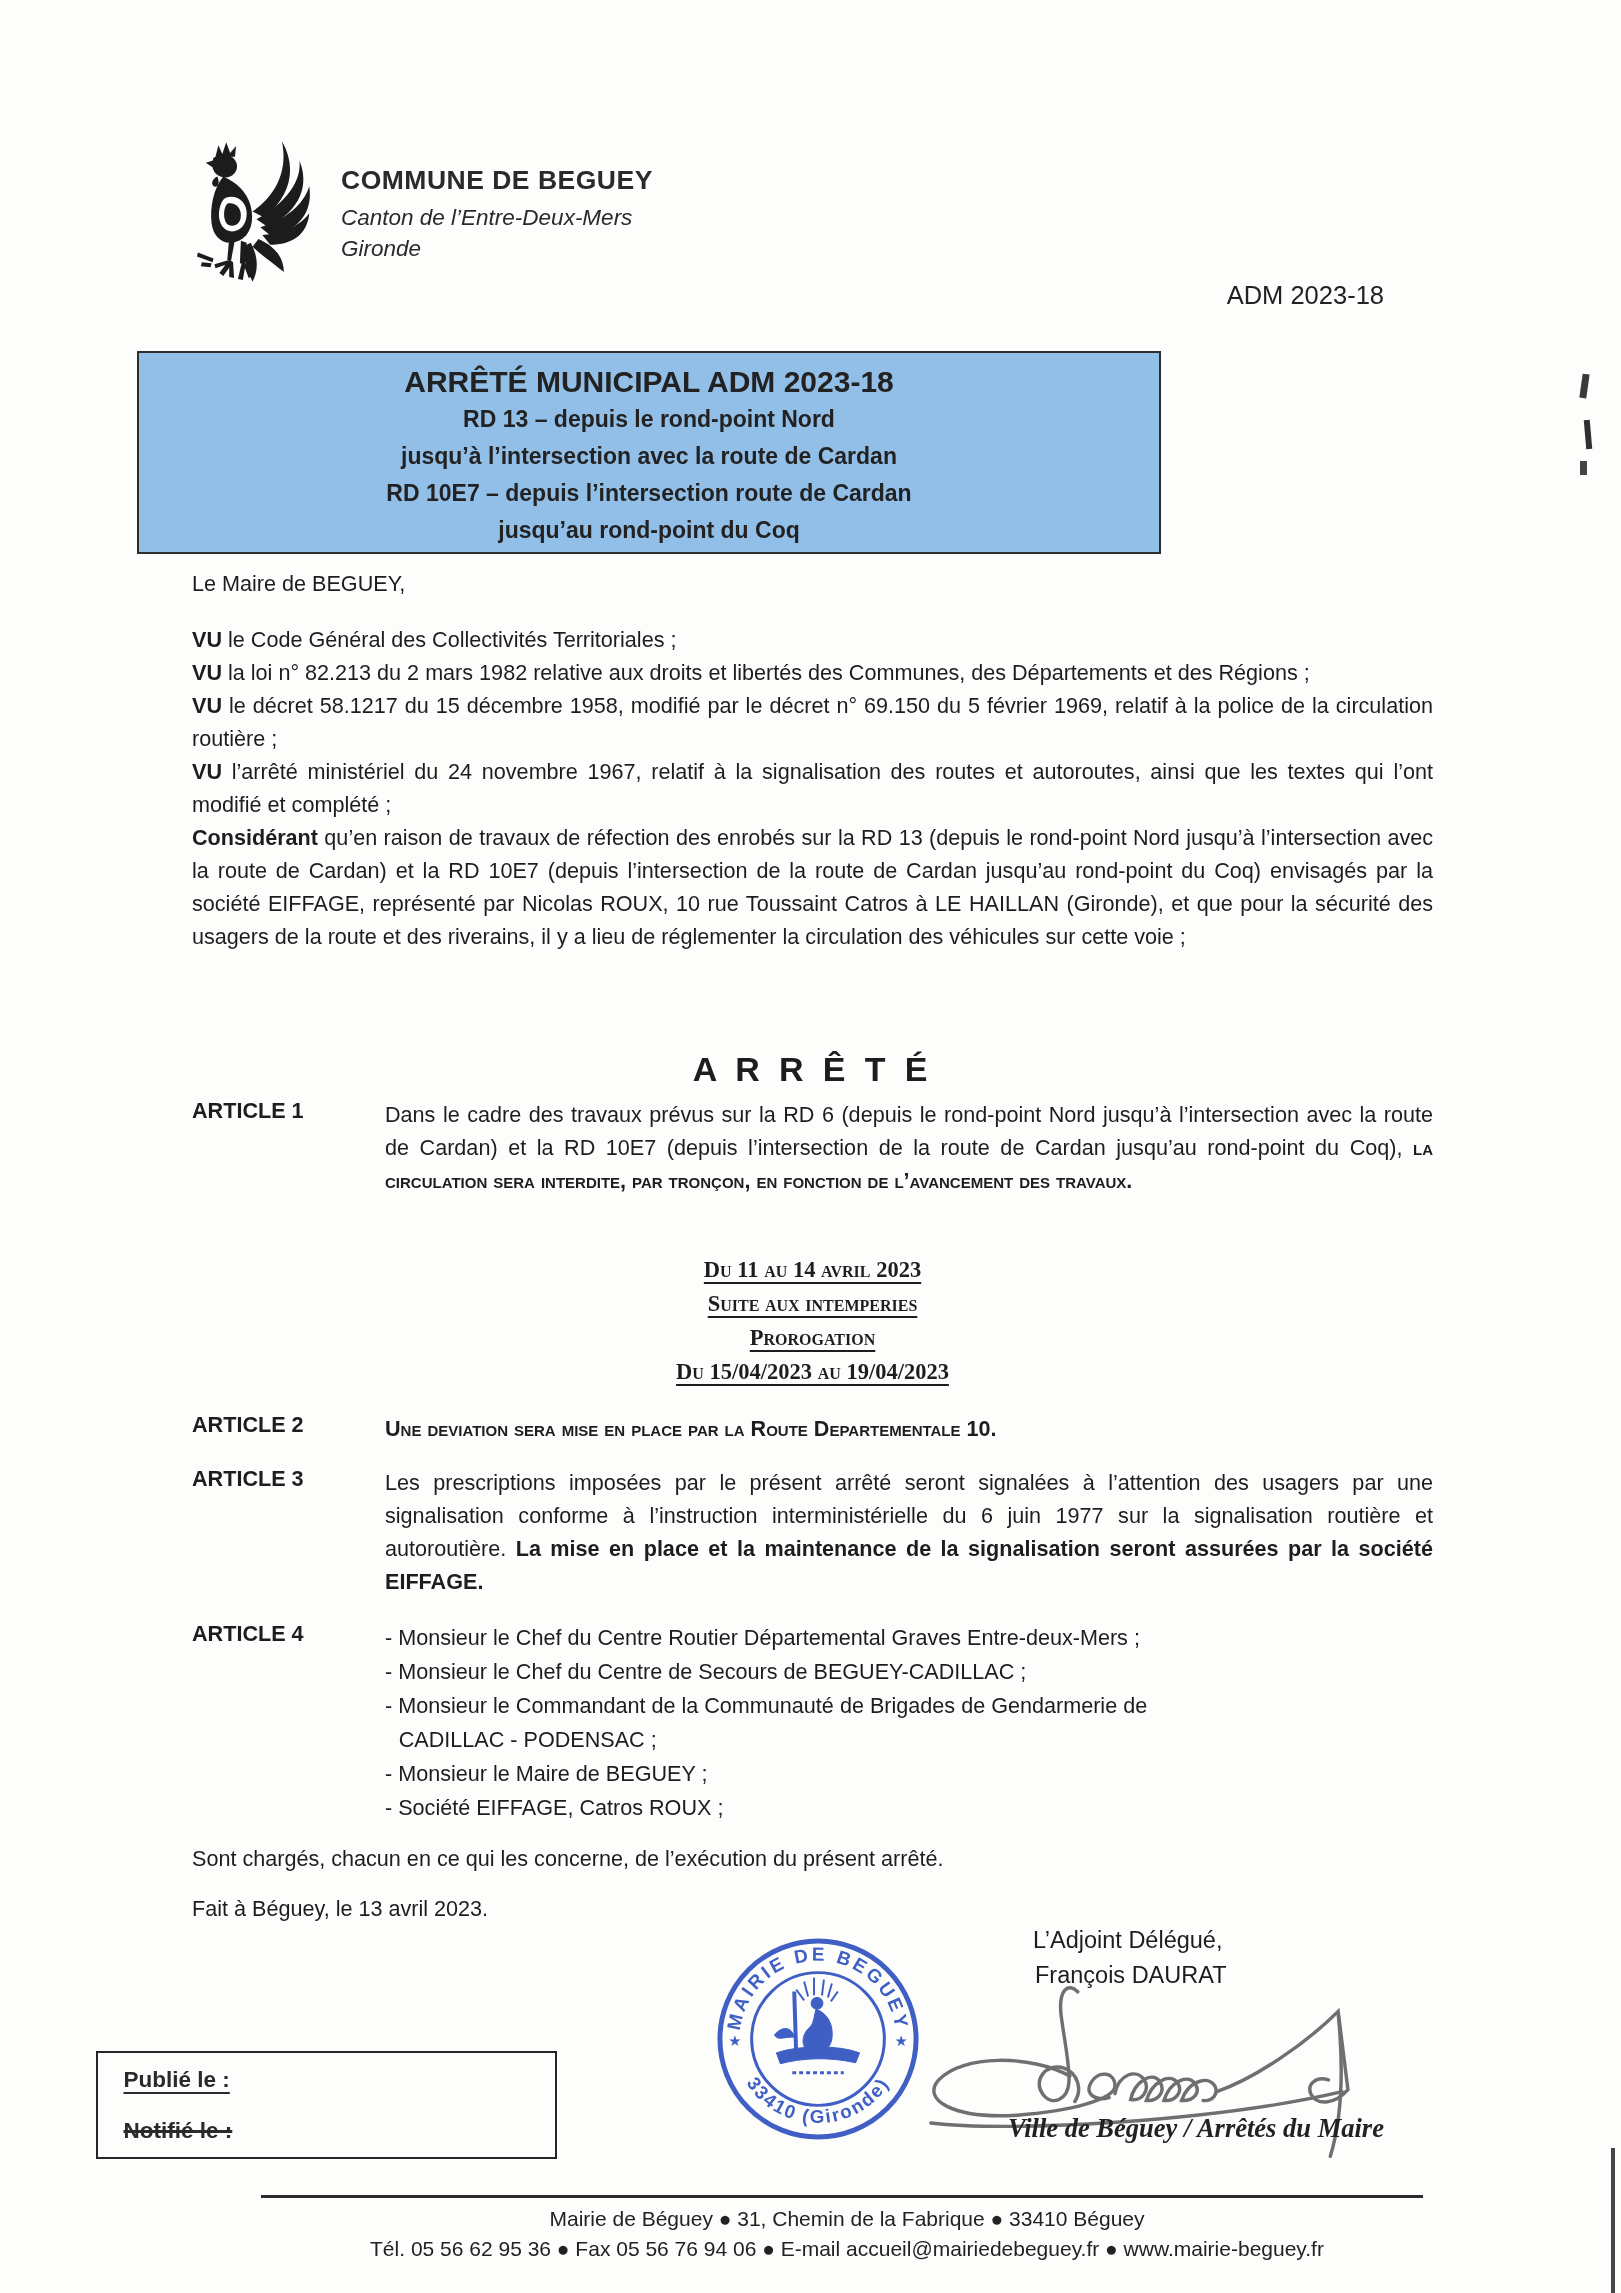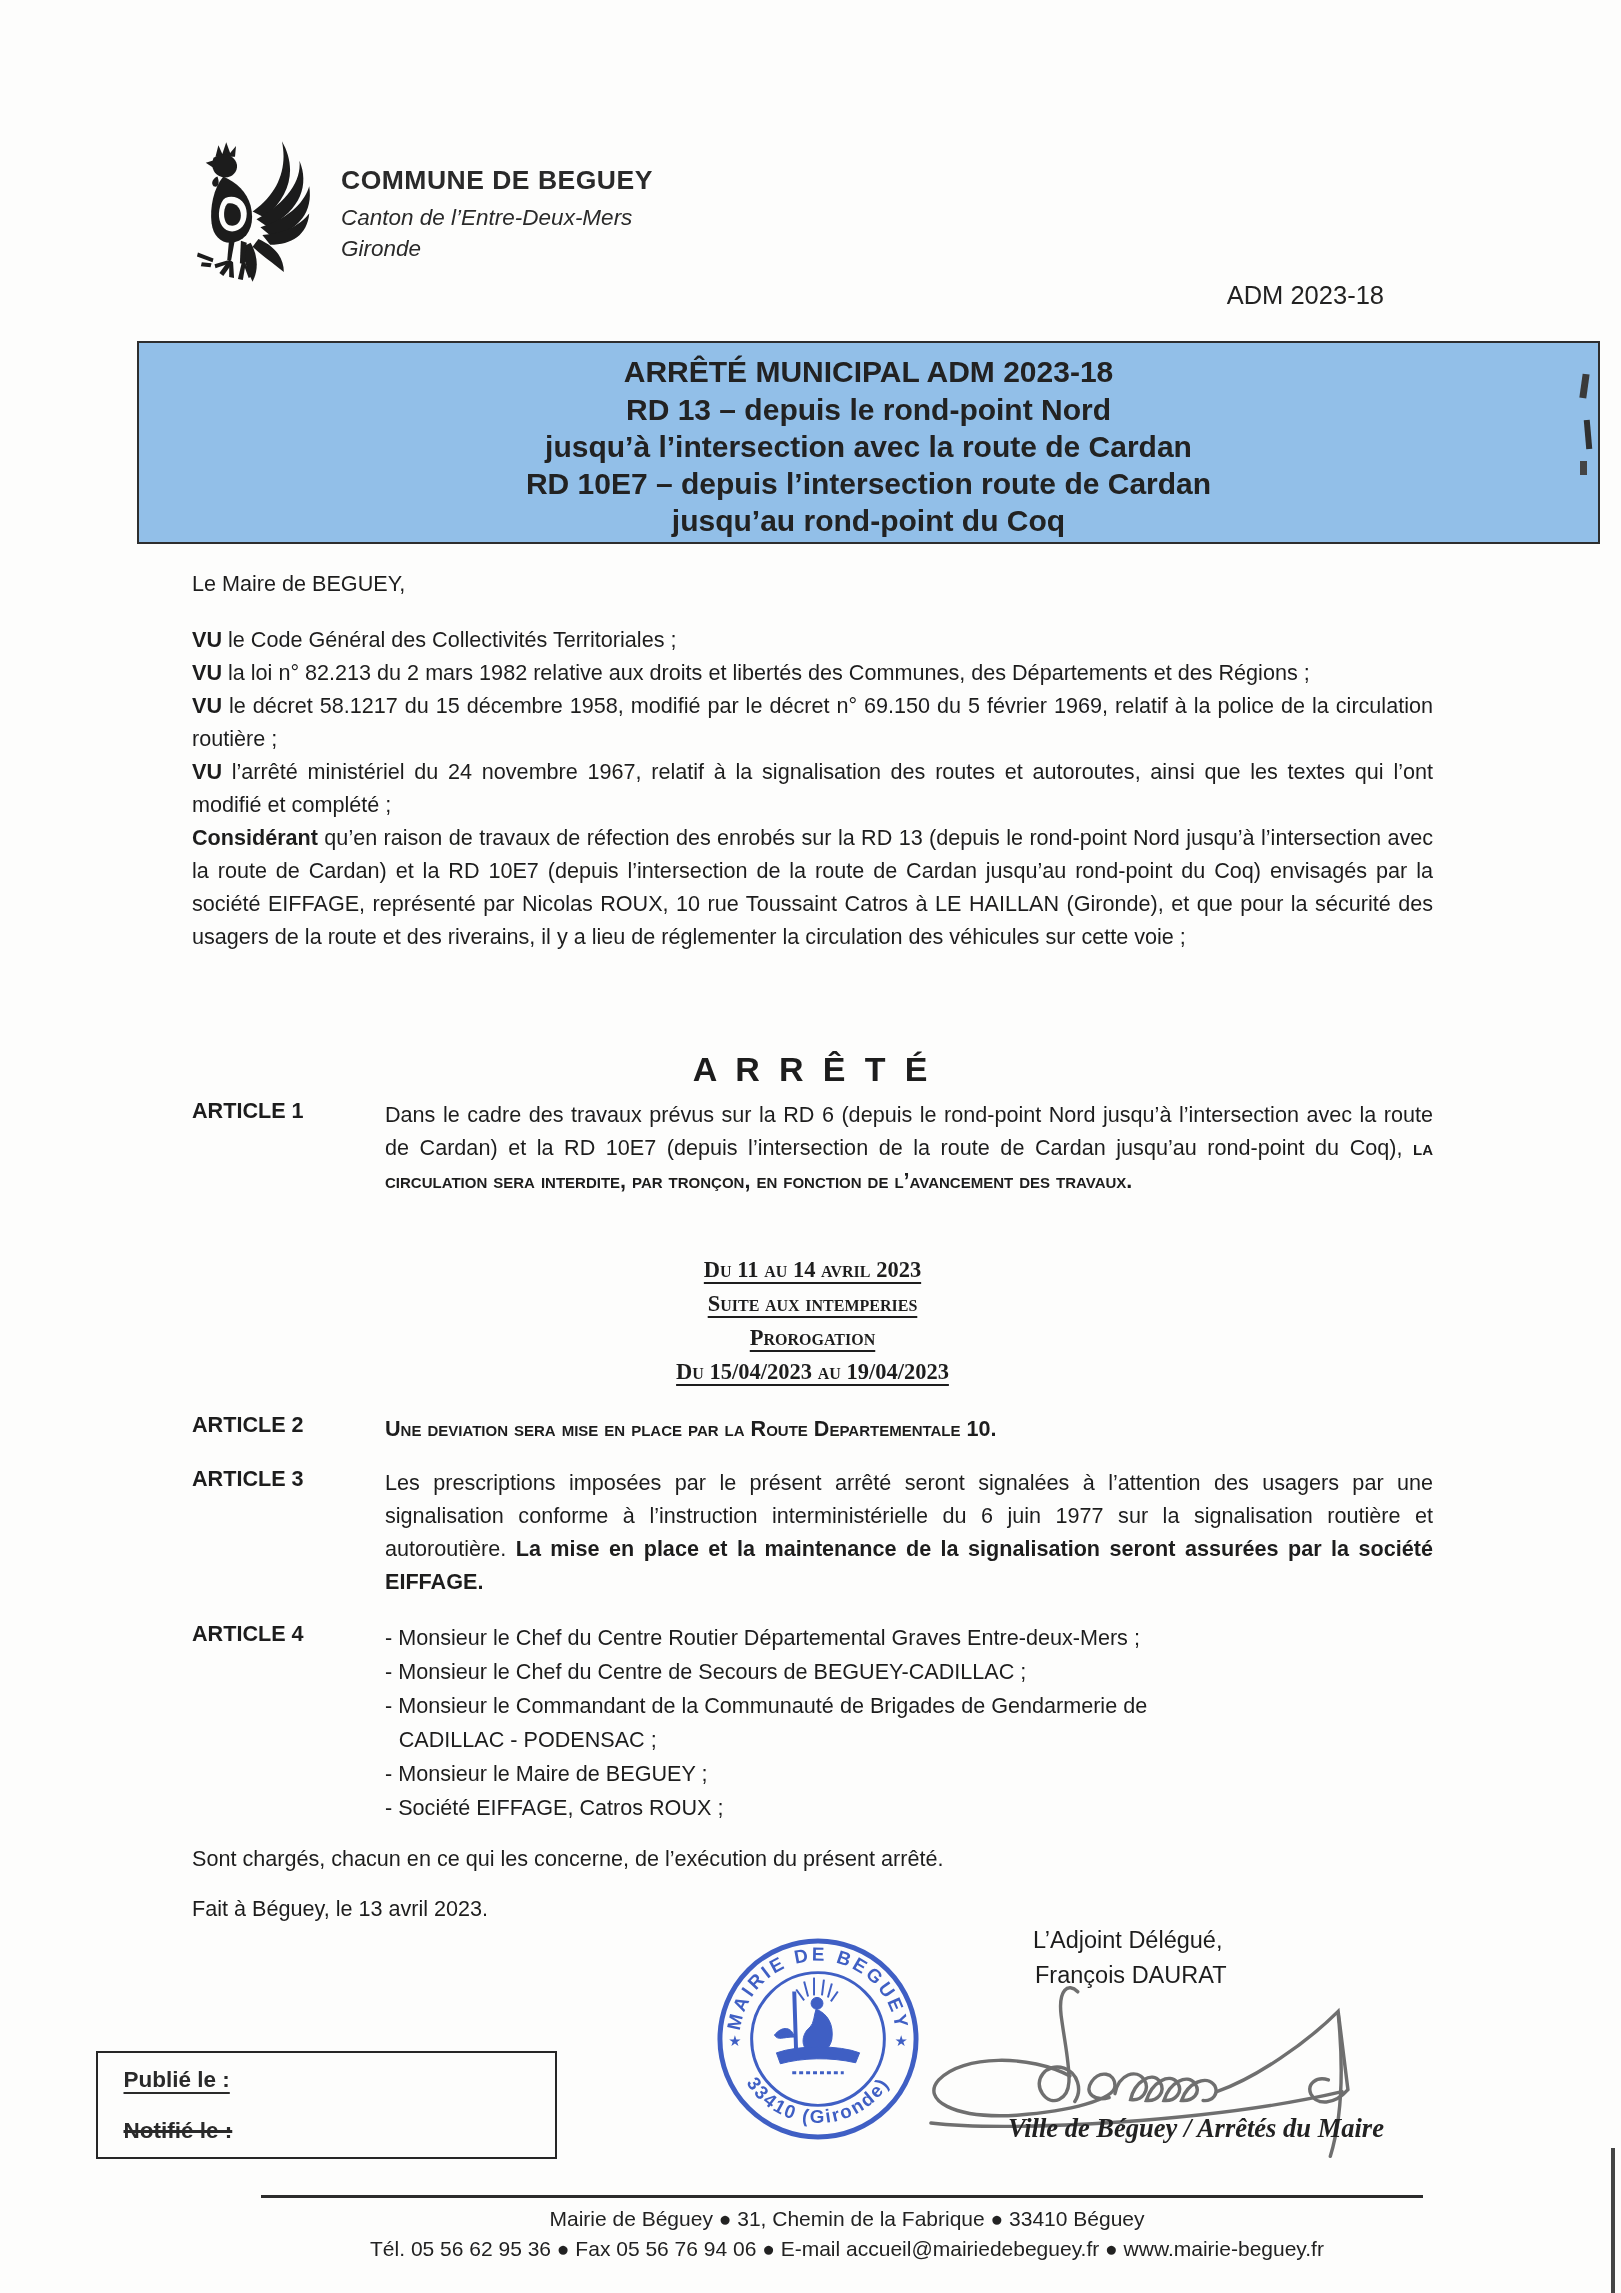--- a/index.html
+++ b/index.html
@@ -21,7 +21,7 @@
   .doc-ref{position:absolute;top:281px;right:237px;font-size:25.5px;color:#222;}
   
   .title-box{
-    position:absolute;left:137px;top:341px;width:1463px;height:203px;
+    position:absolute;left:137px;top:351px;width:1024px;height:203px;
     background:#92bfe8;border:2px solid #2e2e2e;box-sizing:border-box;
     text-align:center;color:#222;padding-top:8.8px;
   }

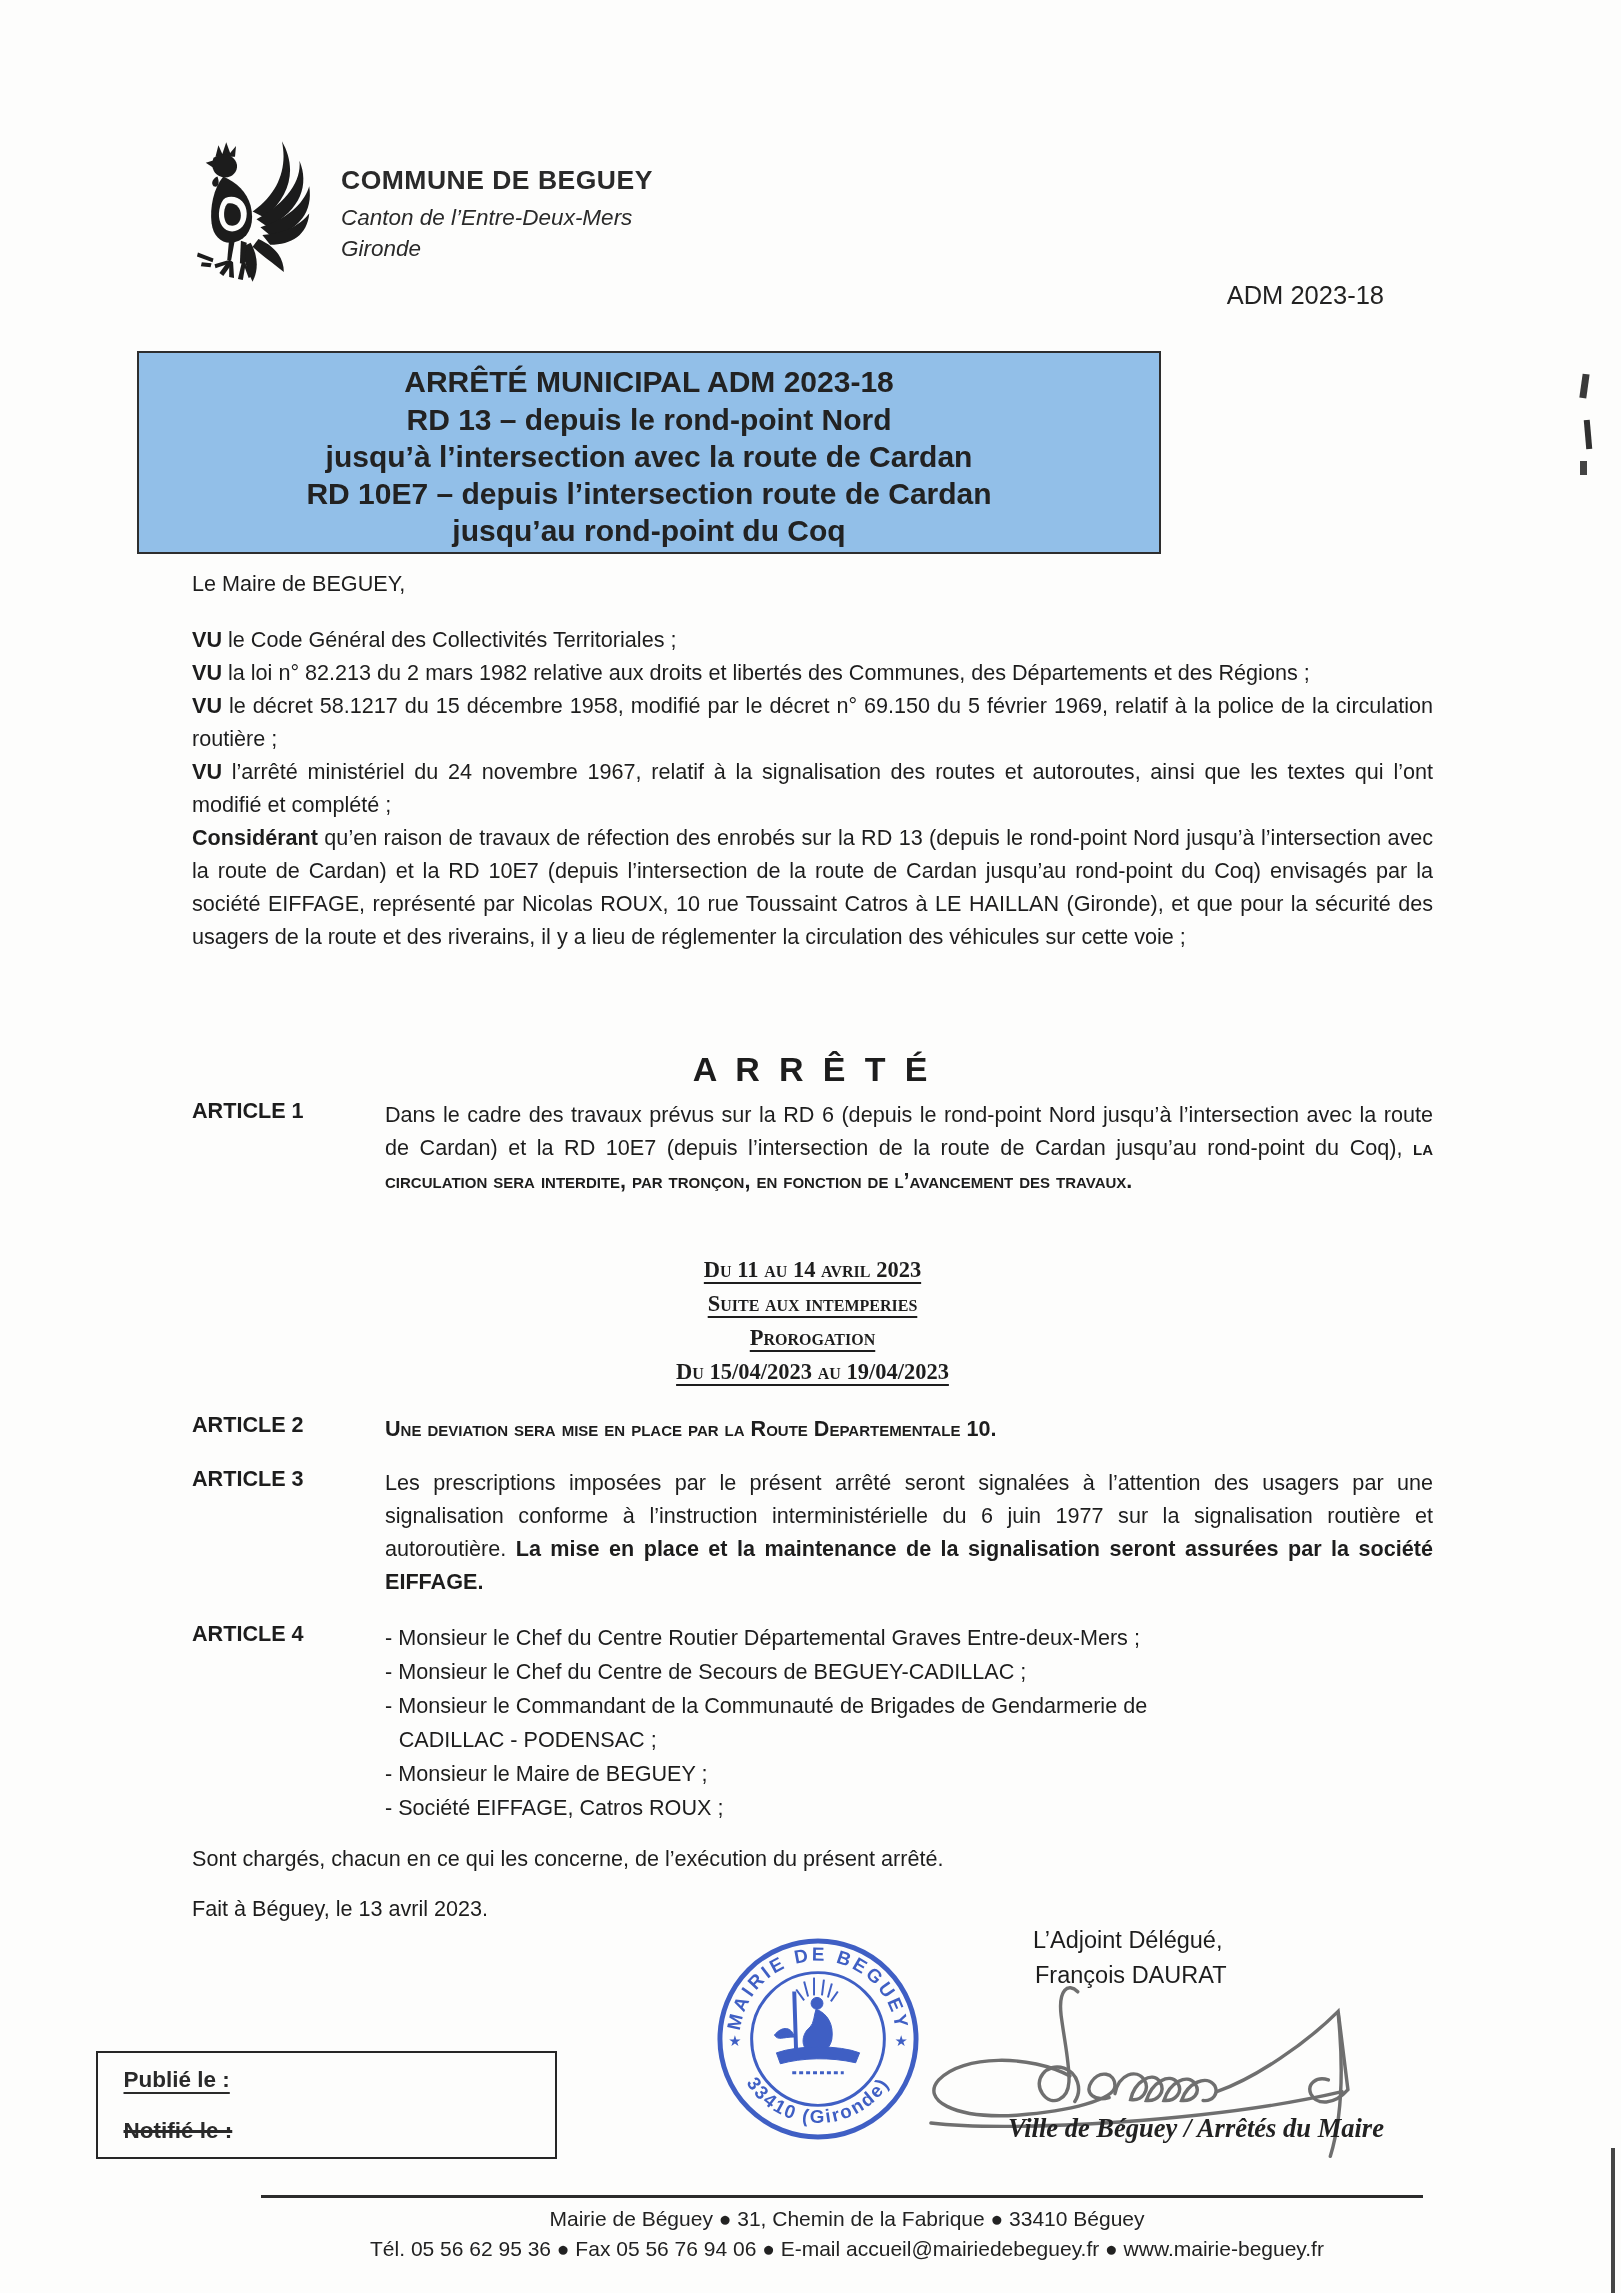--- a/index.html
+++ b/index.html
@@ -26,7 +26,7 @@
     text-align:center;color:#222;padding-top:8.8px;
   }
   .title-box .t1{font-size:30px;font-weight:bold;line-height:39px;}
-  .title-box .t2{font-size:30px;font-weight:bold;line-height:37px;}
+  .title-box .t2{font-size:23px;font-weight:bold;line-height:37px;}
   
   .preamble{position:absolute;left:192px;top:571px;width:1241px;}
   .opening{font-size:21.6px;margin:0 0 25.5px 0;}

